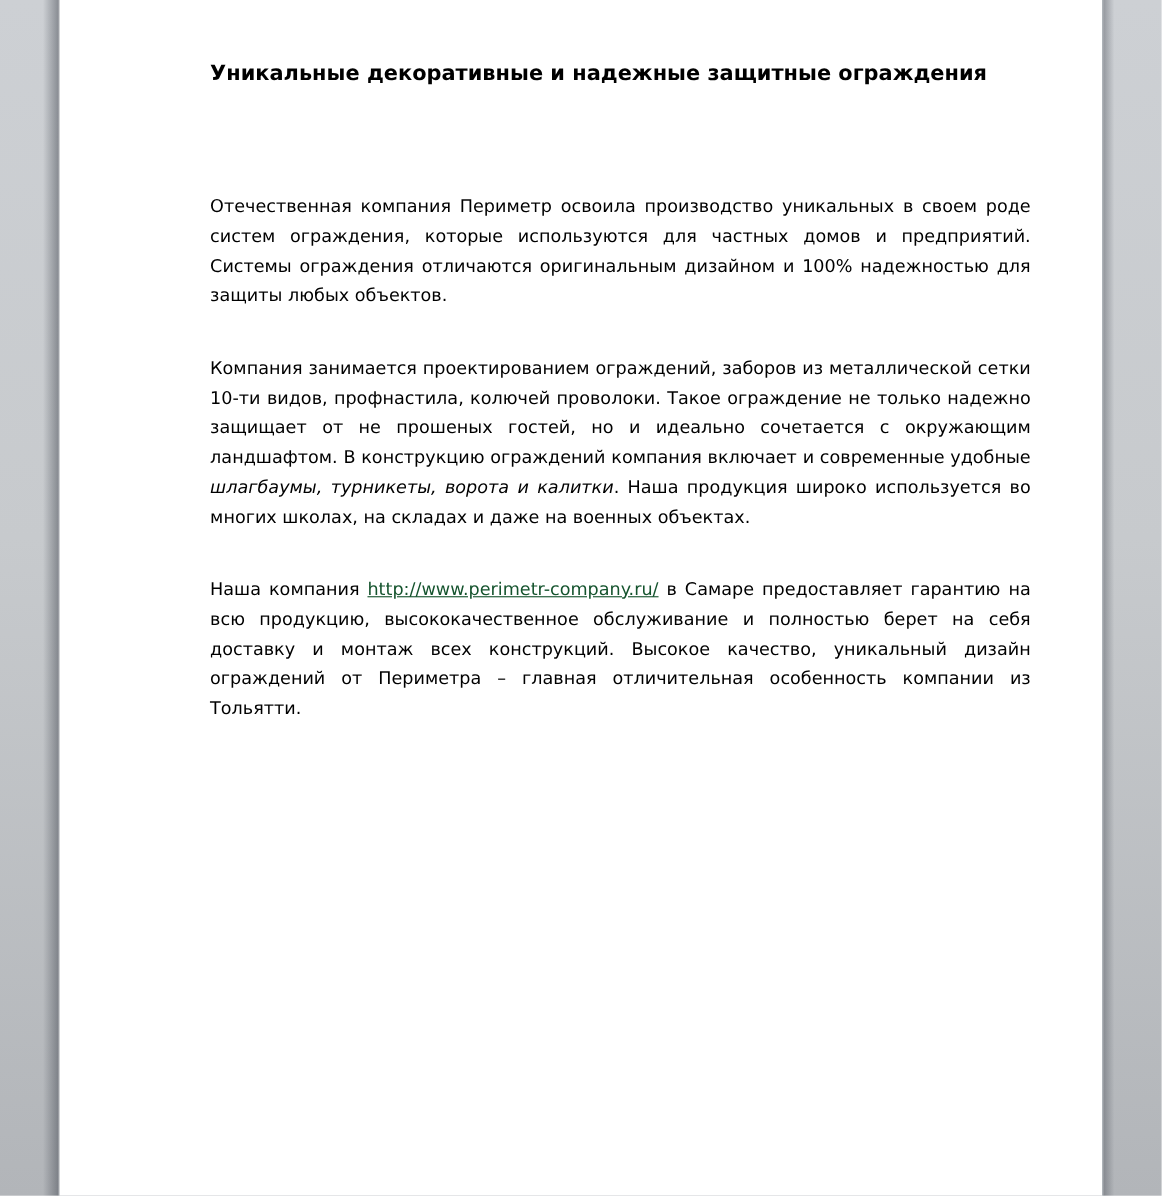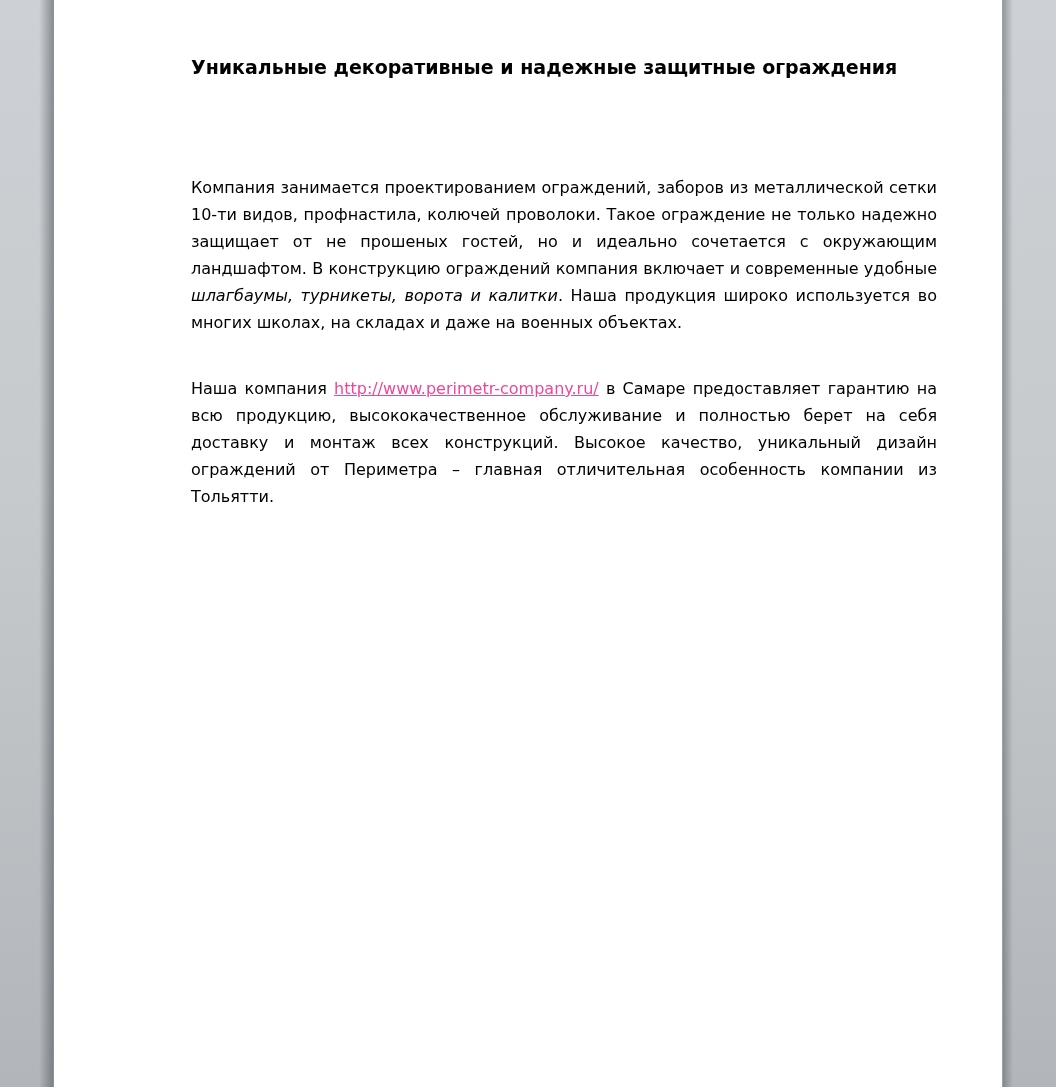--- a/index.html
+++ b/index.html
@@ -81,6 +81,7 @@
 
     <div class="doc-title">Уникальные декоративные и надежные защитные ограждения</div>
 
+    <p class="para">Отечественная компания Периметр освоила производство уникальных в своем роде систем ограждения, которые используются для частных домов и предприятий. Системы ограждения отличаются оригинальным дизайном и 100% надежностью для защиты любых объектов.</p>
 
     <p class="para"><span>Компания занимается проектированием ограждений, заборов из металлической сетки 10-ти видов, профнастила, колючей проволоки. Такое ограждение не только надежно защищает от не прошеных гостей, но и идеально сочетается с окружающим ландшафтом. В конструкцию ограждений компания включает и современные удобные </span><span class="italic-seg">шлагбаумы, турникеты, ворота и калитки</span><span>. Наша продукция широко используется во многих школах, на складах и даже на военных объектах.</span></p>
 

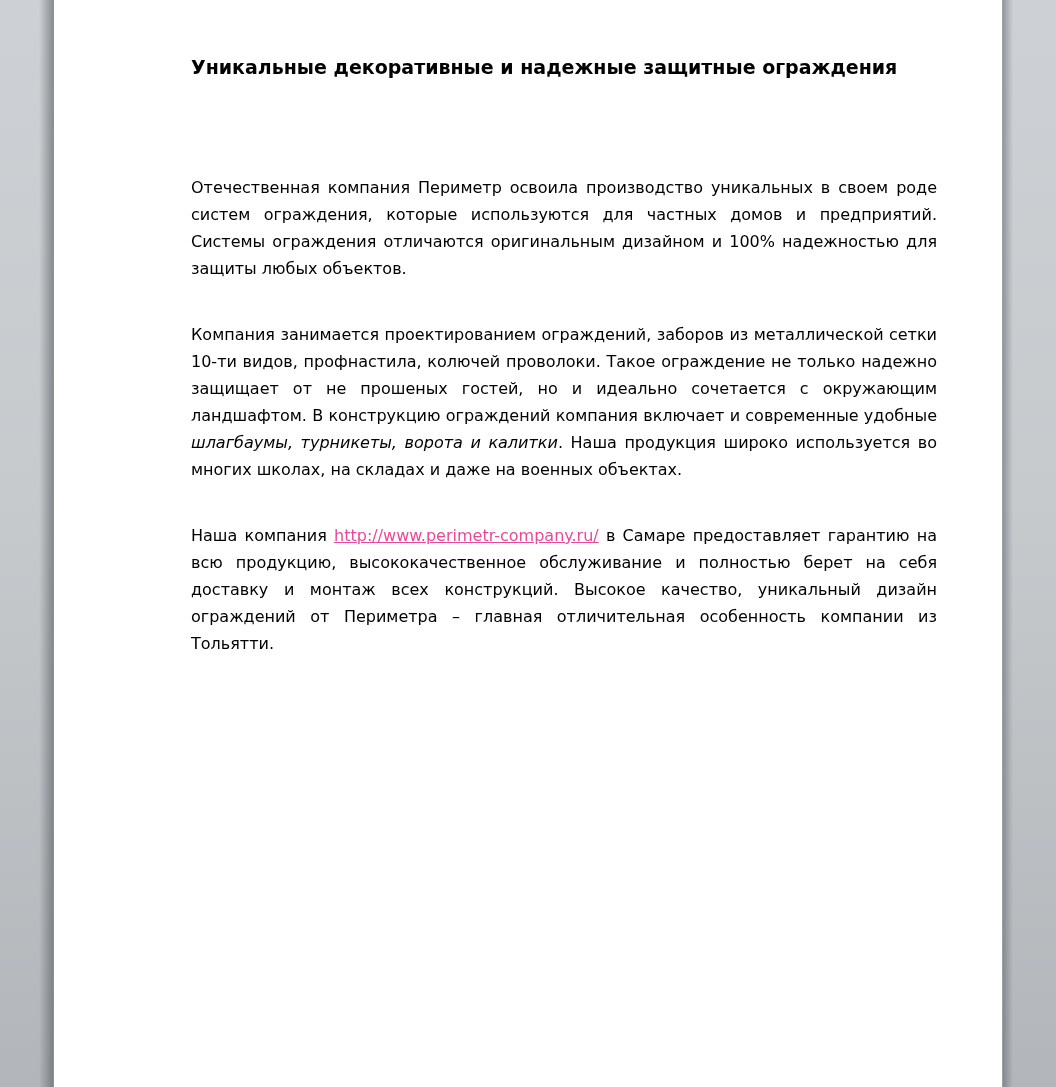--- a/index.html
+++ b/index.html
@@ -68,7 +68,7 @@
     font-style: italic;
   }
   .doc-link {
-    color: #ec4899;
+    color: #14532d;
     text-decoration: underline;
     cursor: pointer;
   }

